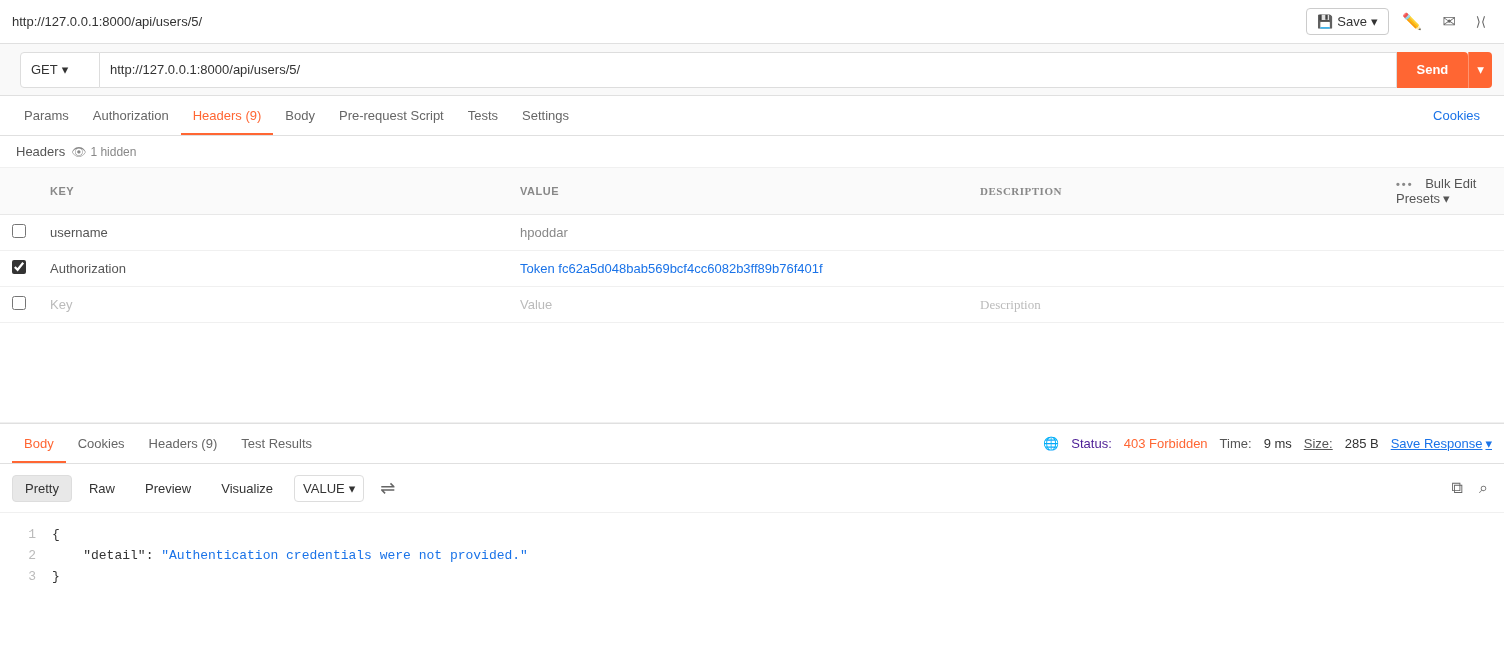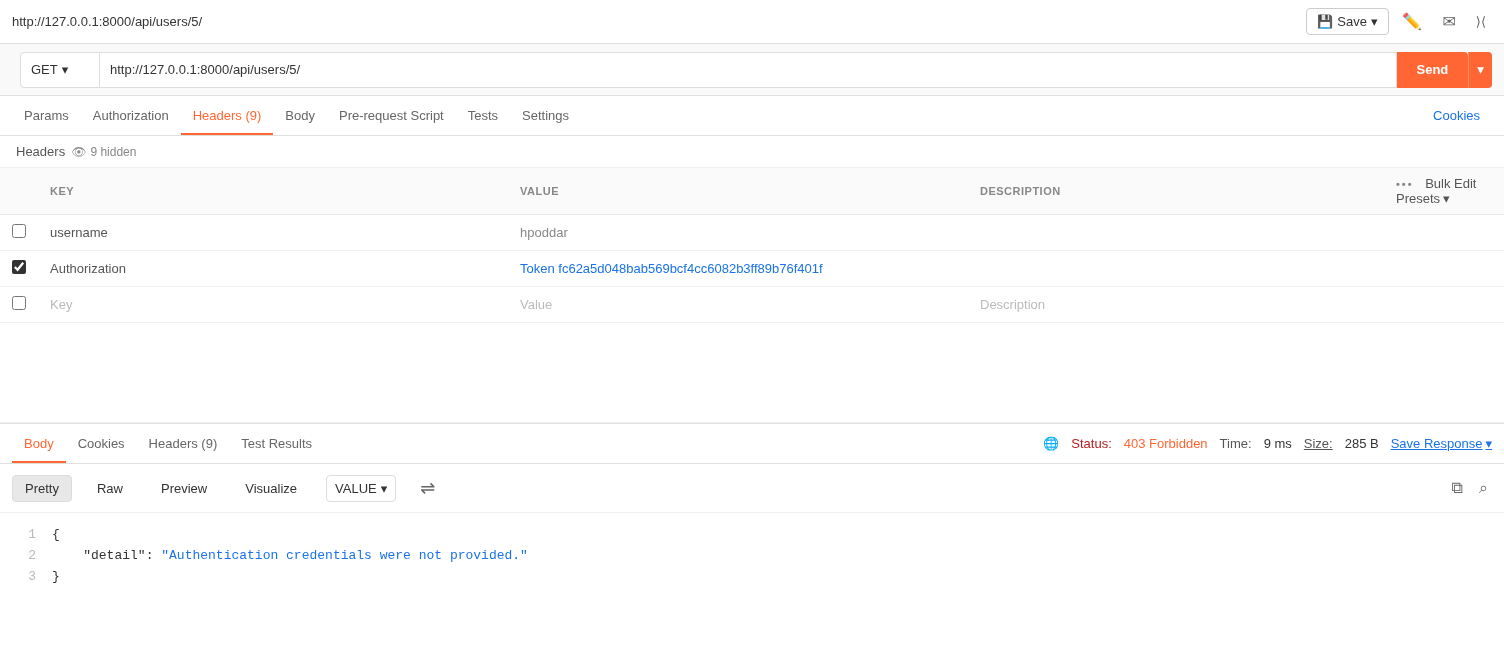--- a/index.html
+++ b/index.html
@@ -202,7 +202,7 @@
   <span class="headers-label">Headers</span>
   <span class="hidden-badge">
     <span style="font-size:12px;">👁</span>
-    <span>9 hidden</span>
+    <span>1 hidden</span>
   </span>
 </div>
 

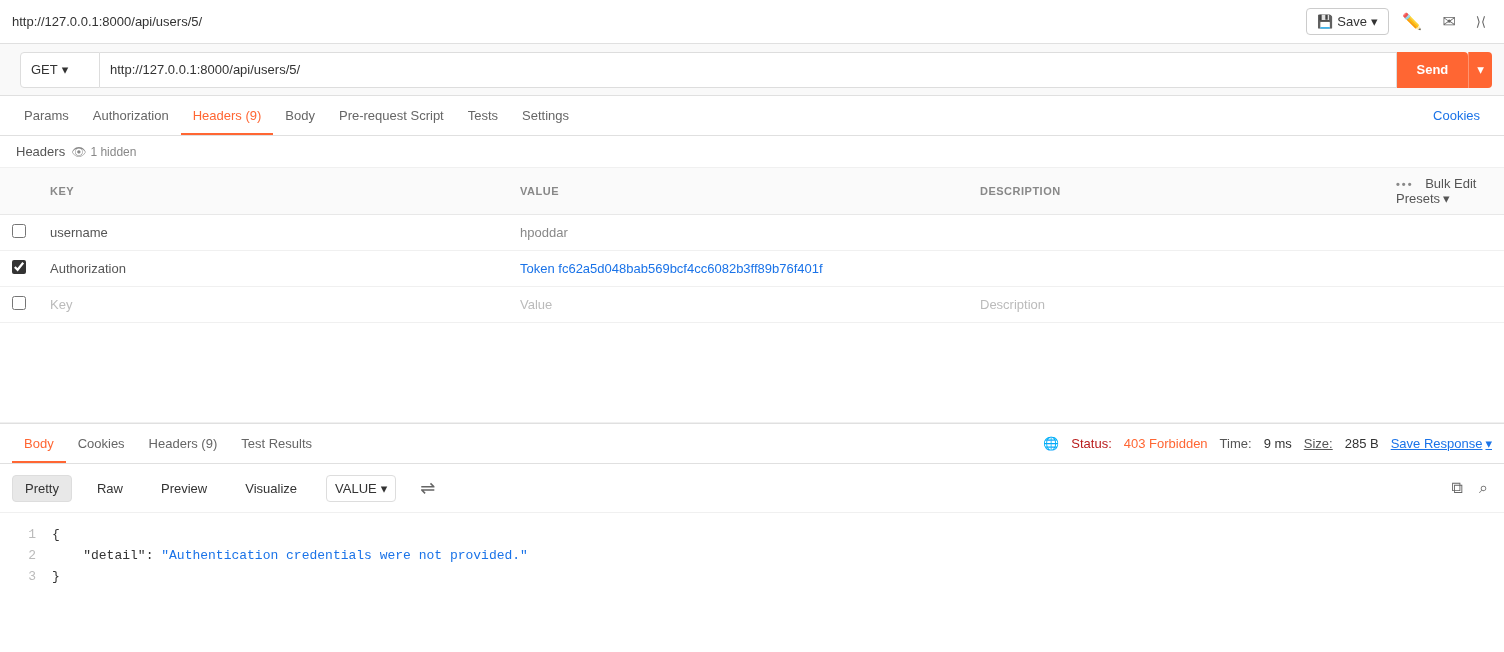--- a/index.html
+++ b/index.html
@@ -89,7 +89,7 @@
     .col-check { width: 36px; }
     .col-key { width: 470px; }
     .col-value { width: 460px; }
-    .col-desc { flex: 1; }
+    .col-desc { flex: 1; font-family: Liberation Serif, serif; }
     .col-actions { width: 120px; text-align: right; white-space: nowrap; }
 
     .key-text { color: #555; }

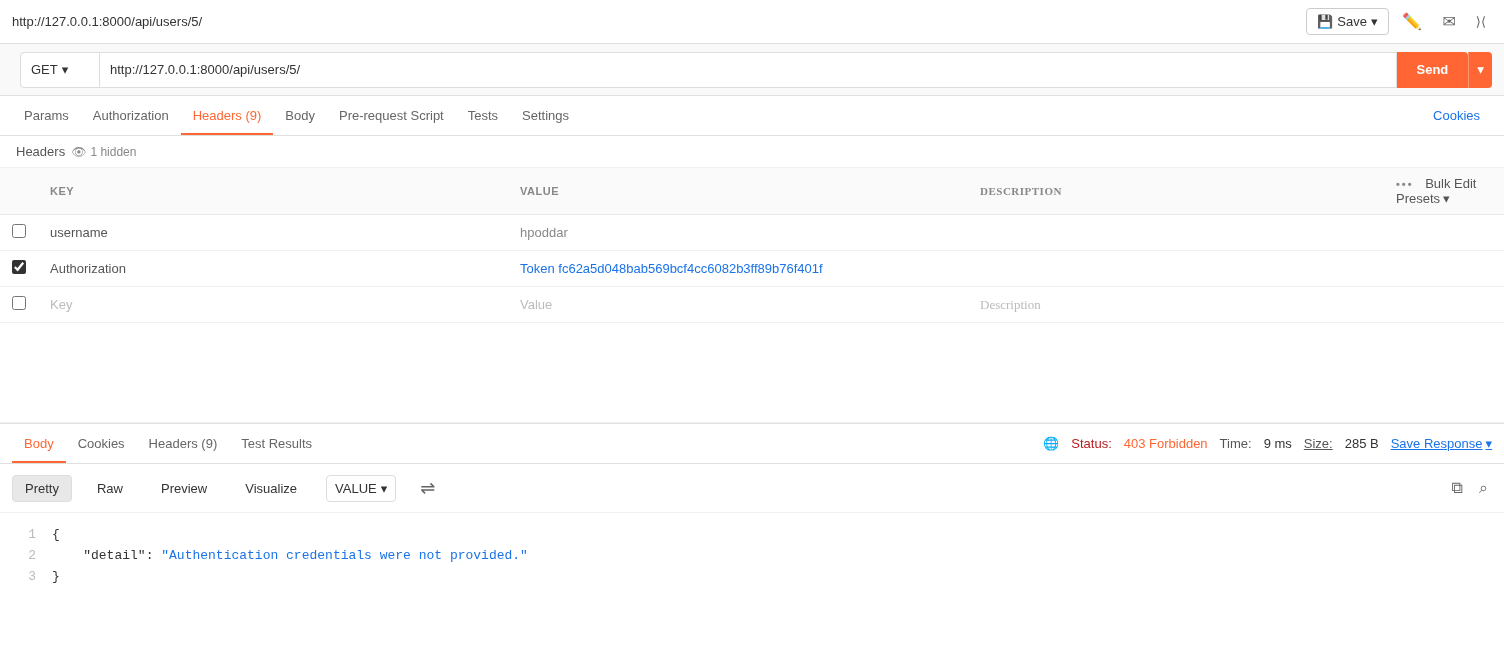--- a/index.html
+++ b/index.html
@@ -119,7 +119,7 @@
     .response-status {
       margin-left: auto; display: flex; align-items: center; gap: 12px; font-size: 13px;
     }
-    .status-label { color: #b91c1c; }
+    .status-label { color: #4c1d95; }
     .status-403 { color: #ff6633; font-weight: 500; }
     .time-label { color: #555; }
     .size-label { color: #555; text-decoration: underline; }

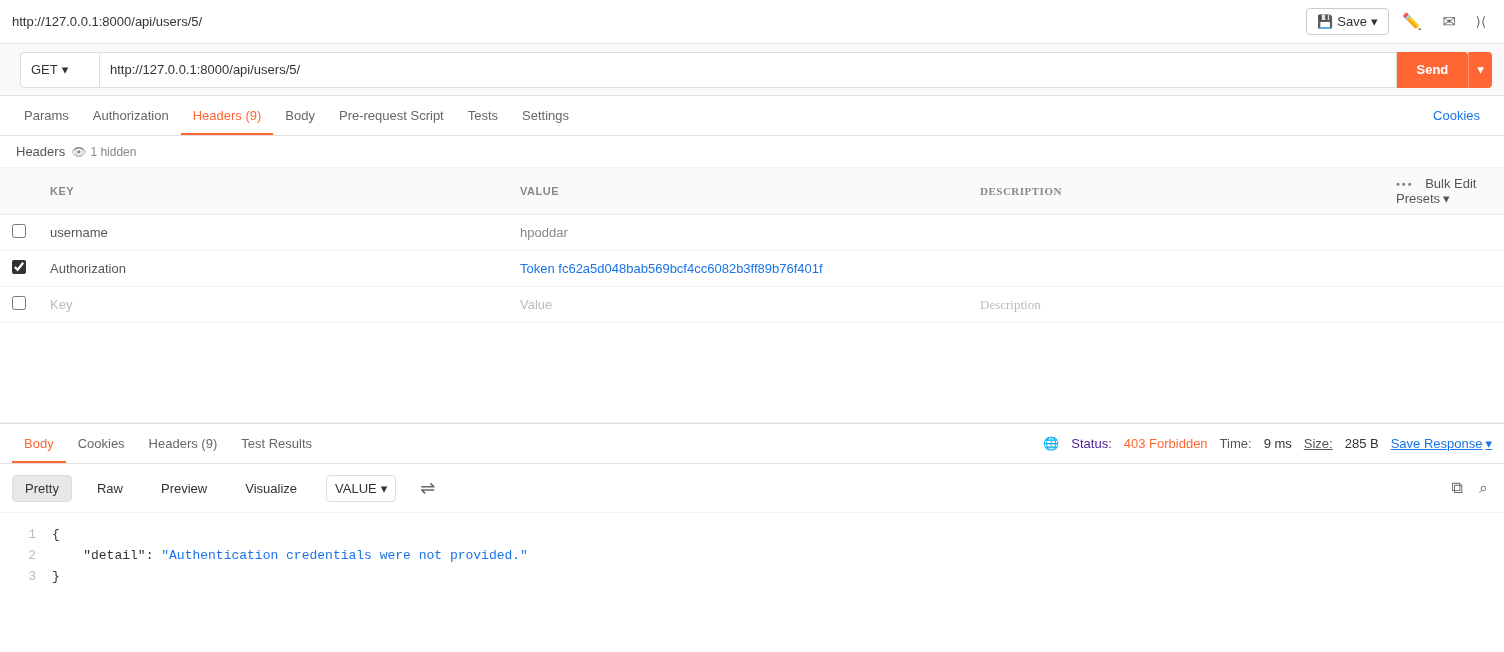--- a/index.html
+++ b/index.html
@@ -127,7 +127,7 @@
 
     
     .response-toolbar {
-      display: flex; align-items: center; gap: 12px;
+      display: flex; align-items: center; gap: 4px;
       padding: 8px 12px; border-bottom: 1px solid #f0f0f0;
     }
     .format-btn {

